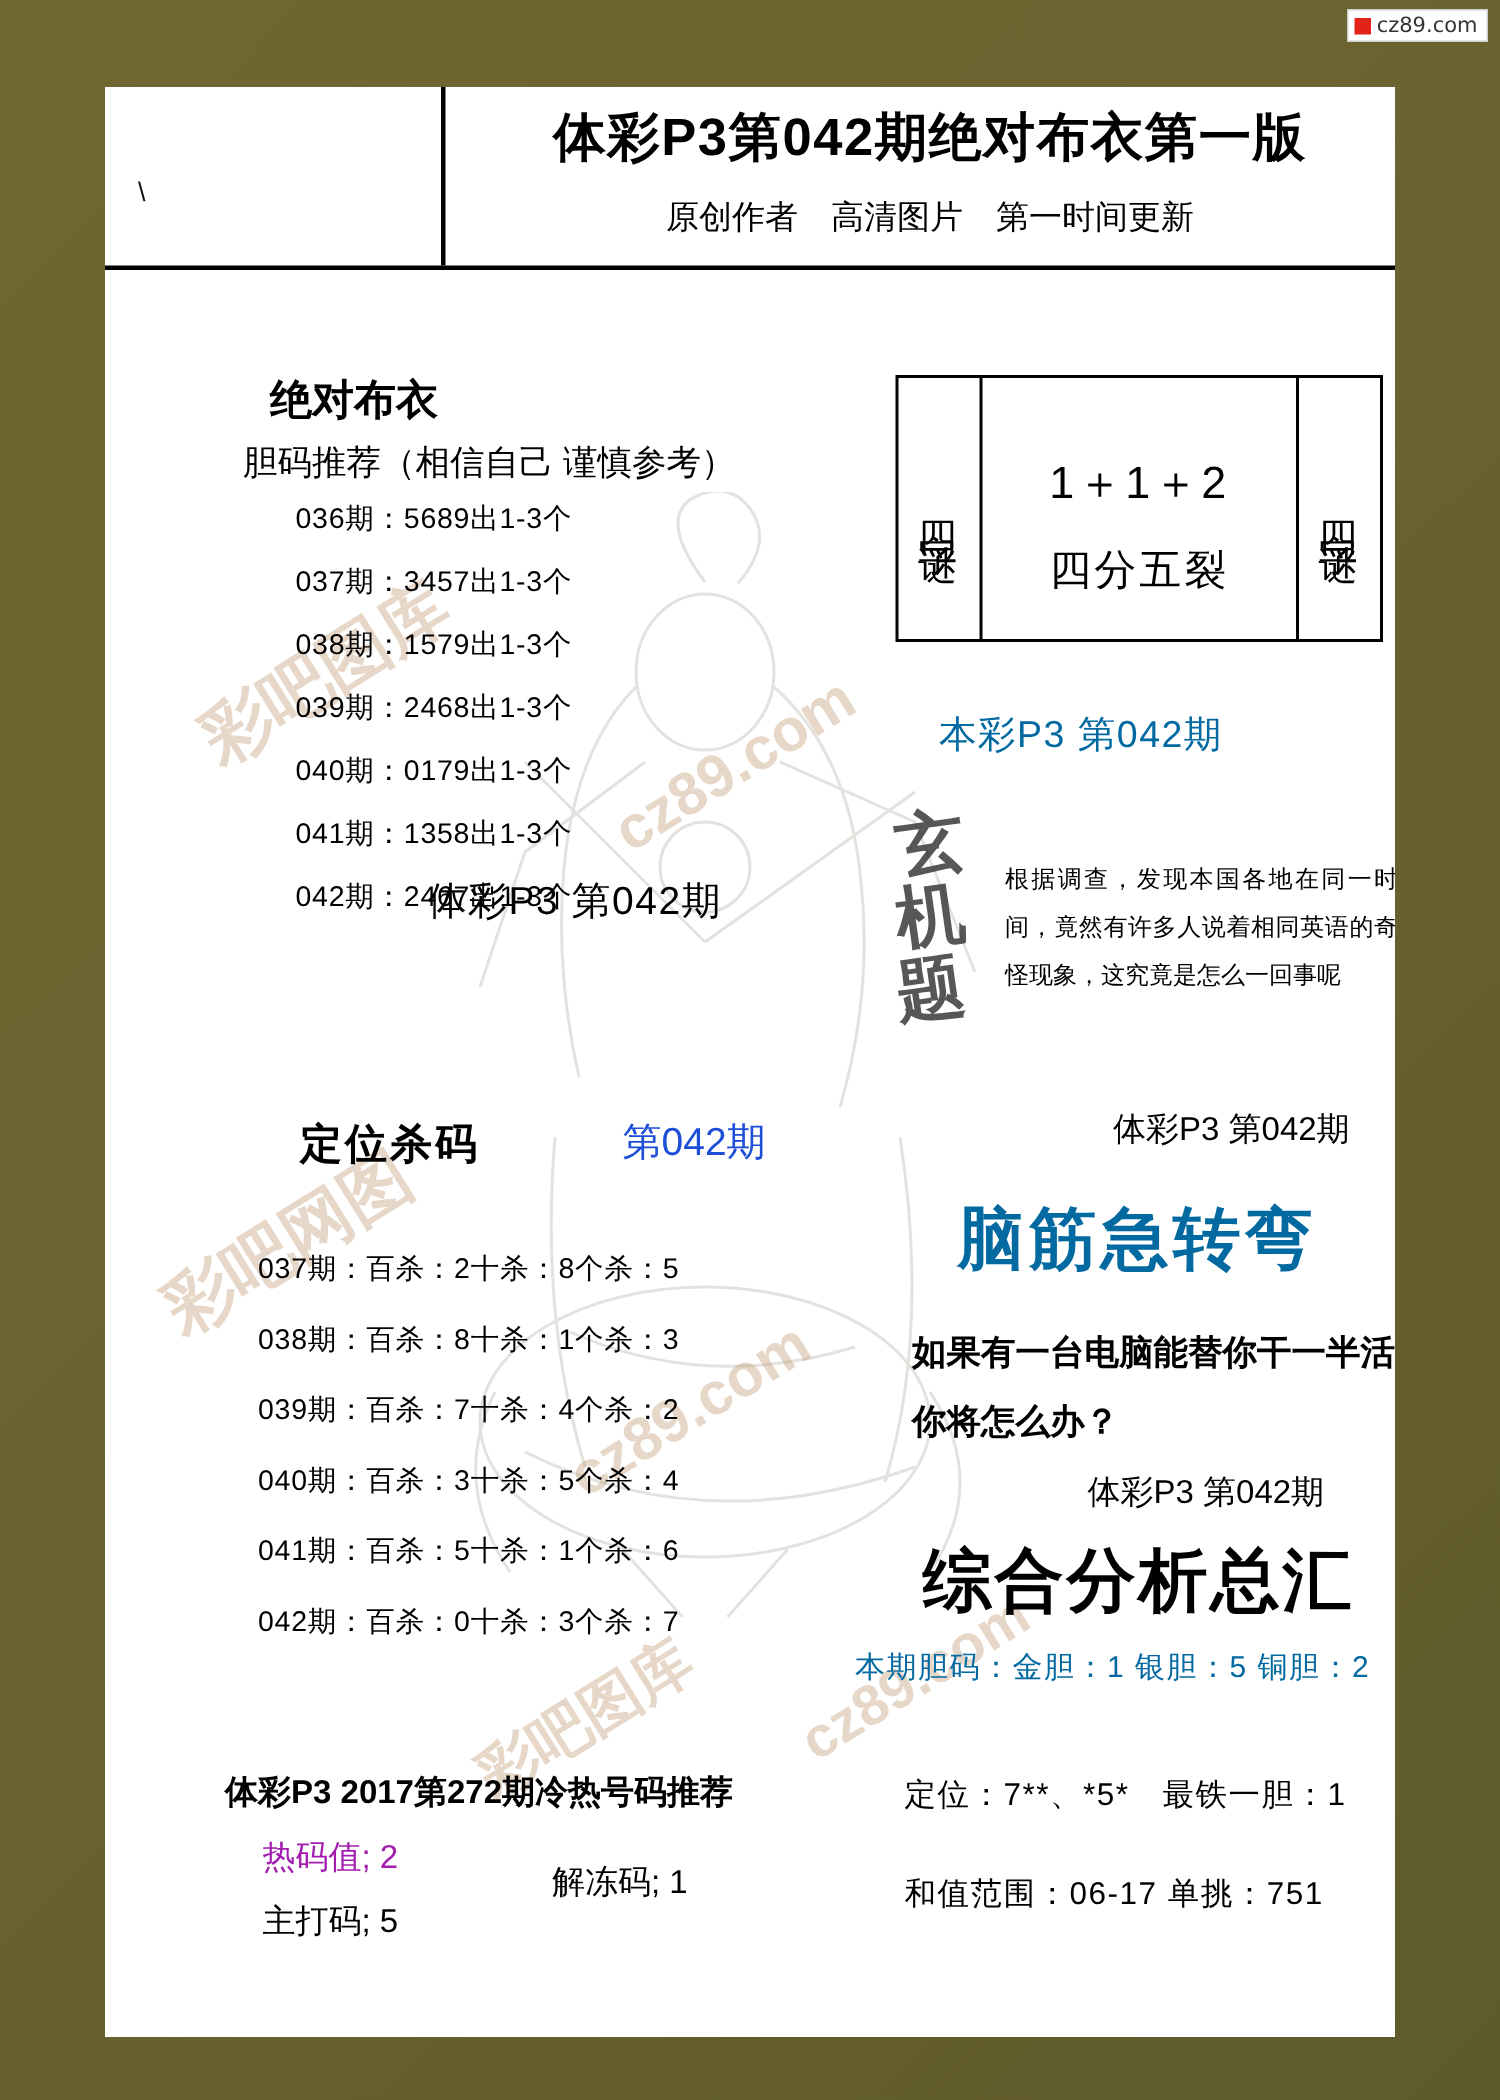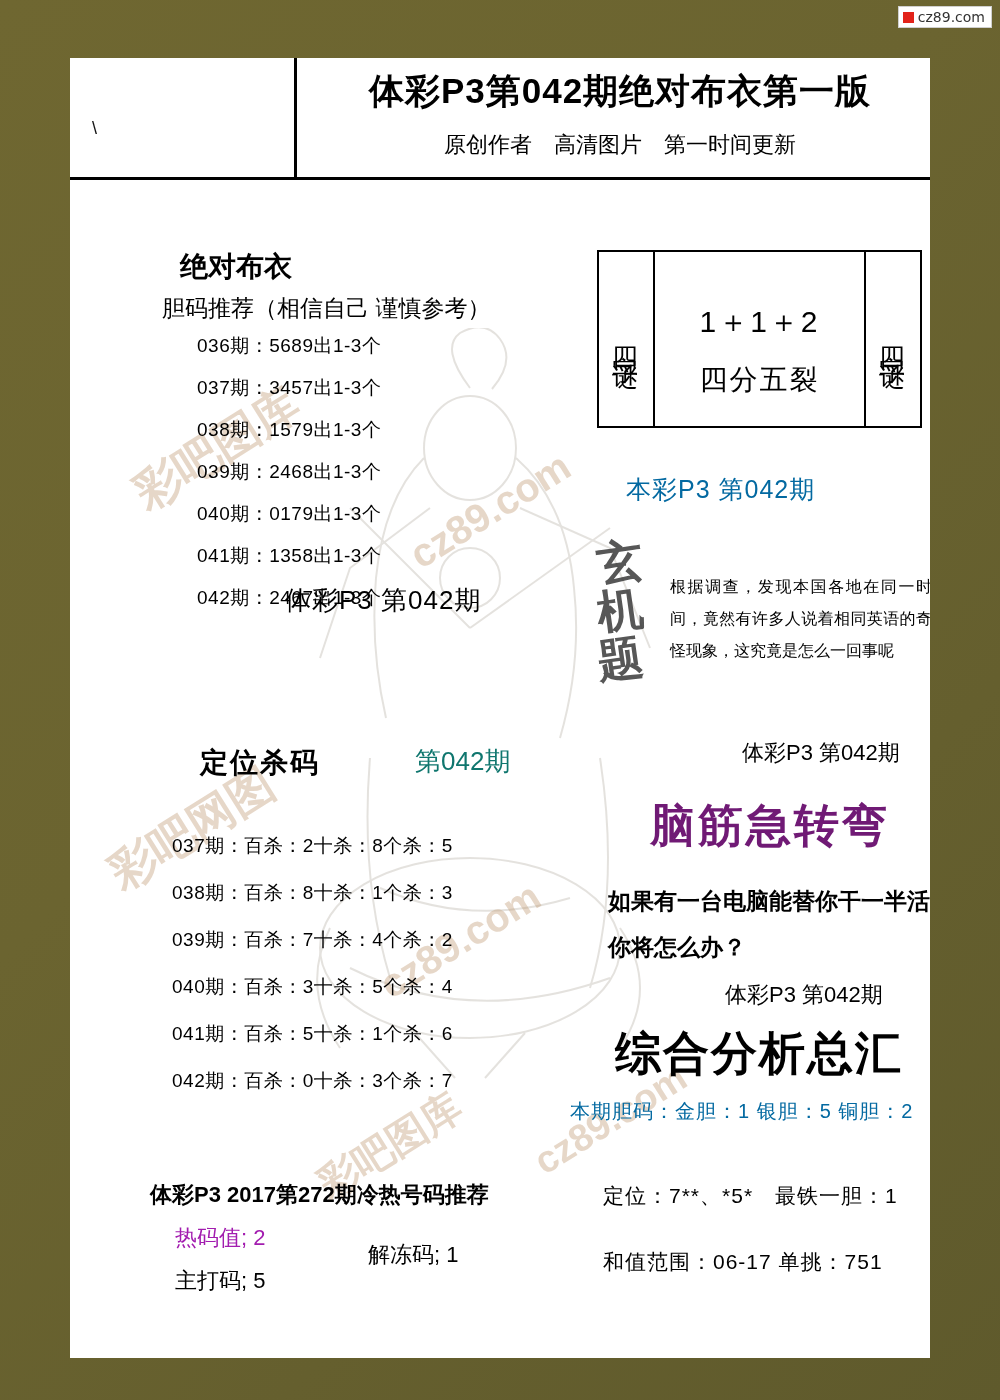--- a/index.html
+++ b/index.html
@@ -186,7 +186,7 @@
   }
   .s2-period {
     position: absolute; left: 345px; top: 686px;
-    font-size: 26px; color: #0f766e;
+    font-size: 26px; color: #1d4ed8;
   }
   .s2-list { position: absolute; left: 102px; top: 775px; }
   .s2-list .row { font-size: 19px; color: #000; margin-bottom: 21px; letter-spacing: 0.5px;}

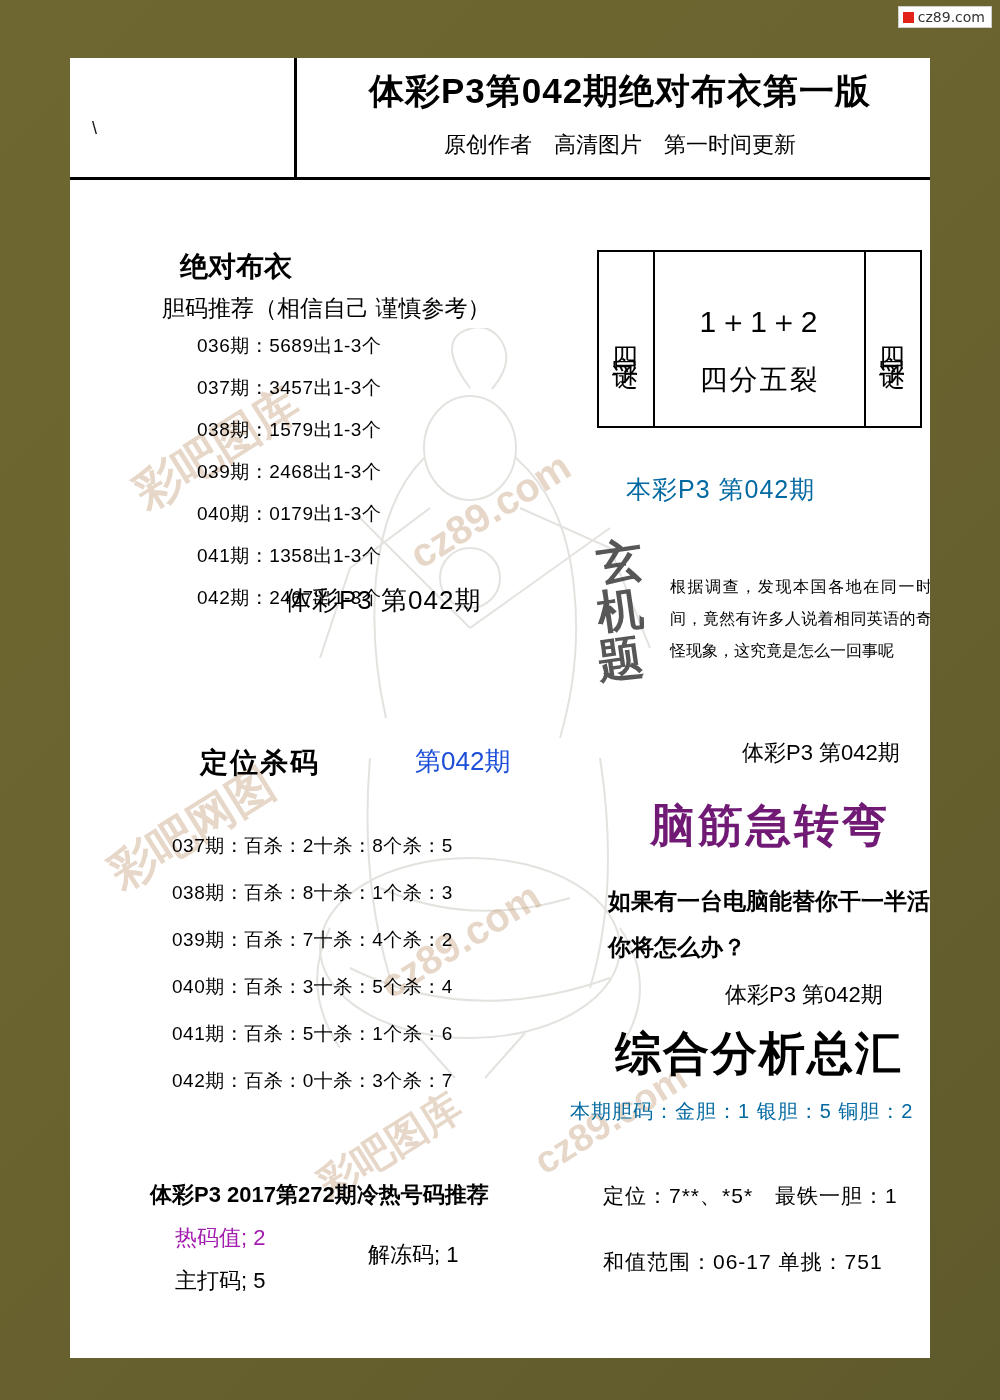--- a/index.html
+++ b/index.html
@@ -197,8 +197,8 @@
     font-size: 22px; color: #000;
   }
   .naojin {
-    position: absolute; left: 580px; top: 738px;
-    font-size: 45px; font-weight: bold; color: #701a75; letter-spacing: 3px;
+    position: absolute; left: 568px; top: 738px;
+    font-size: 45px; font-weight: bold; color: #0369a1; letter-spacing: 3px;
   }
   .naojin-text {
     position: absolute; left: 538px; top: 820px;

